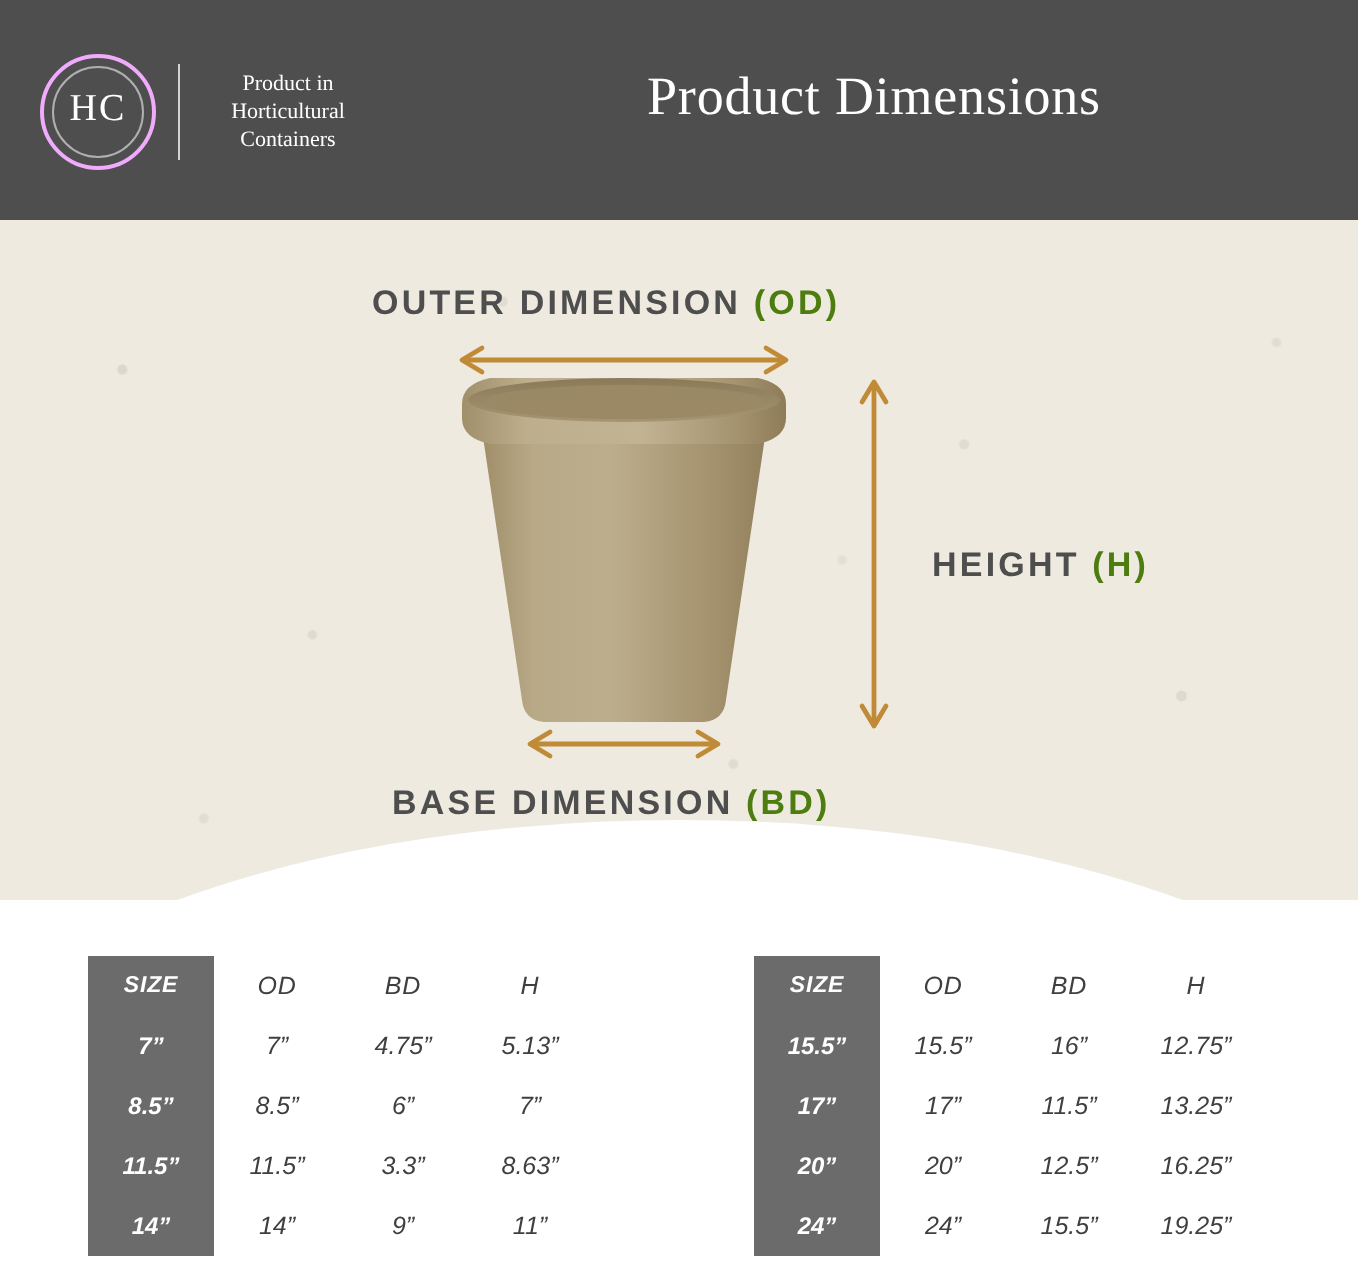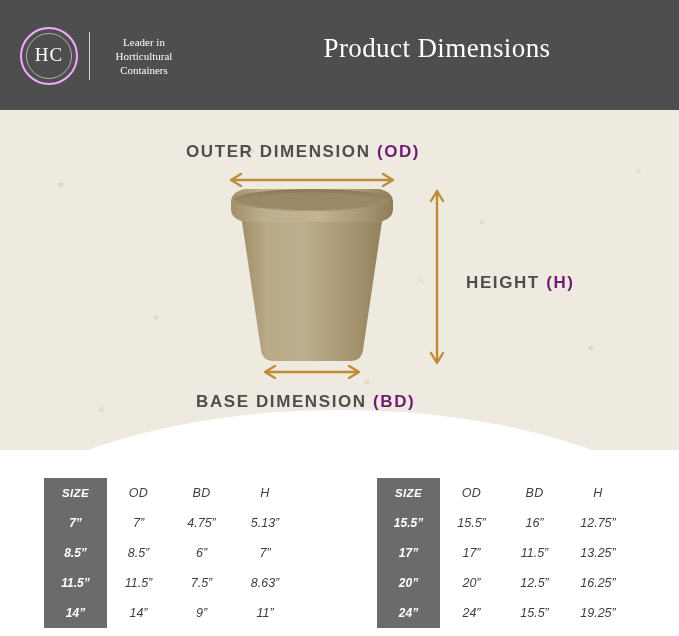--- a/index.html
+++ b/index.html
@@ -188,7 +188,7 @@
       </div>
       <div class="logo-divider"></div>
       <div class="logo-text">
-        <div>Leader in</div>
+        <div>Product in</div>
         <div>Horticultural</div>
         <div>Containers</div>
       </div>

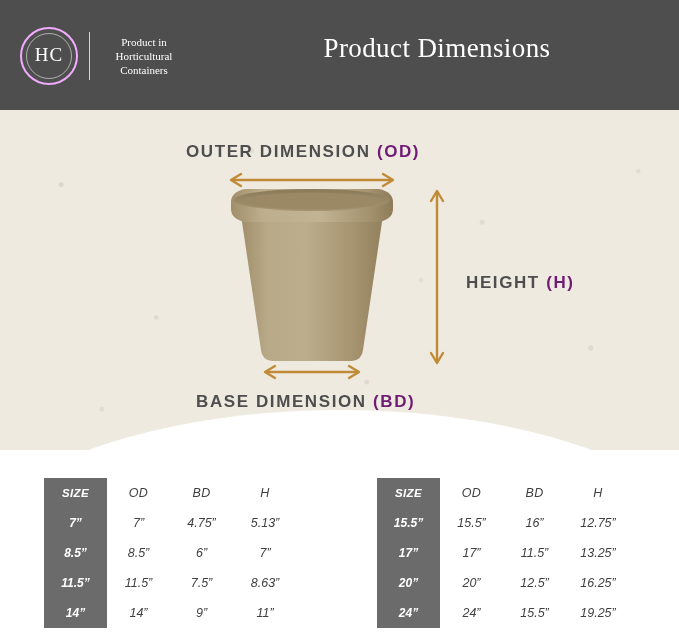--- a/index.html
+++ b/index.html
@@ -114,7 +114,7 @@
     white-space: nowrap;
     z-index: 4;
   }
-  .label .accent { color: #701a75; text-align: center; }
+  .label .accent { color: #4d7c0f; text-align: center; }
 
   .od-label { left: 186px; top: 32px; }
   .bd-label { left: 196px; top: 282px; }

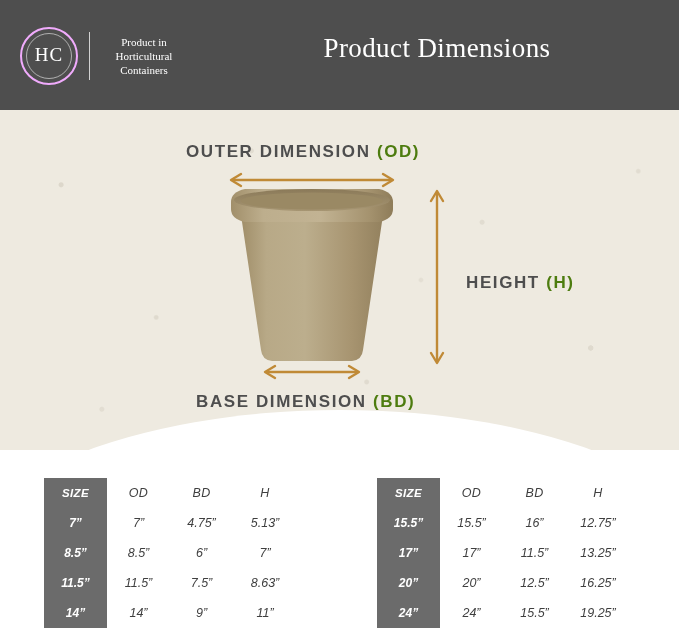--- a/index.html
+++ b/index.html
@@ -292,7 +292,7 @@
         <tr>
           <th>11.5”</th>
           <td>11.5”</td>
-          <td>7.5”</td>
+          <td>3.3”</td>
           <td>8.63”</td>
         </tr>
         <tr>

